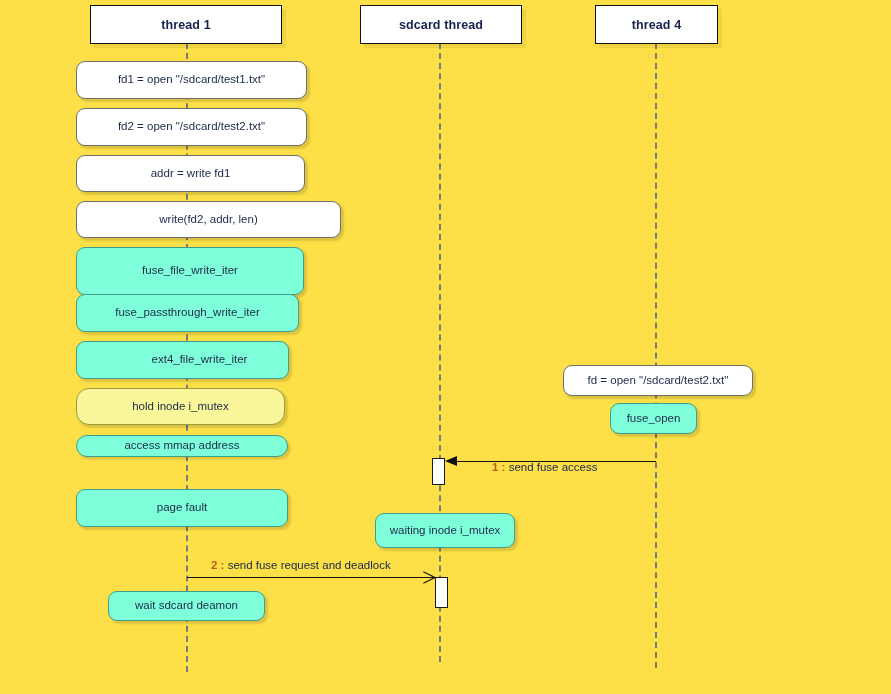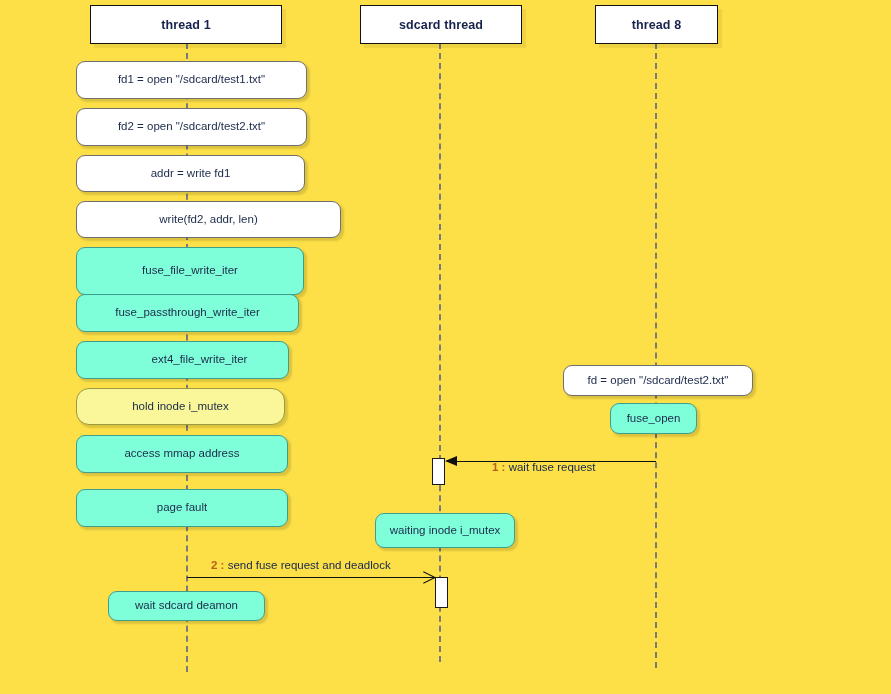--- a/index.html
+++ b/index.html
@@ -142,7 +142,7 @@
     <span>sdcard thread</span>
   </div>
   <div class="header-box" style="left:595px; top:5px; width:123px; height:39px;">
-    <span>thread 8</span>
+    <span>thread 4</span>
   </div>
 
   <div class="act-box white" style="left:76px; top:61px; width:231px; height:38px;">

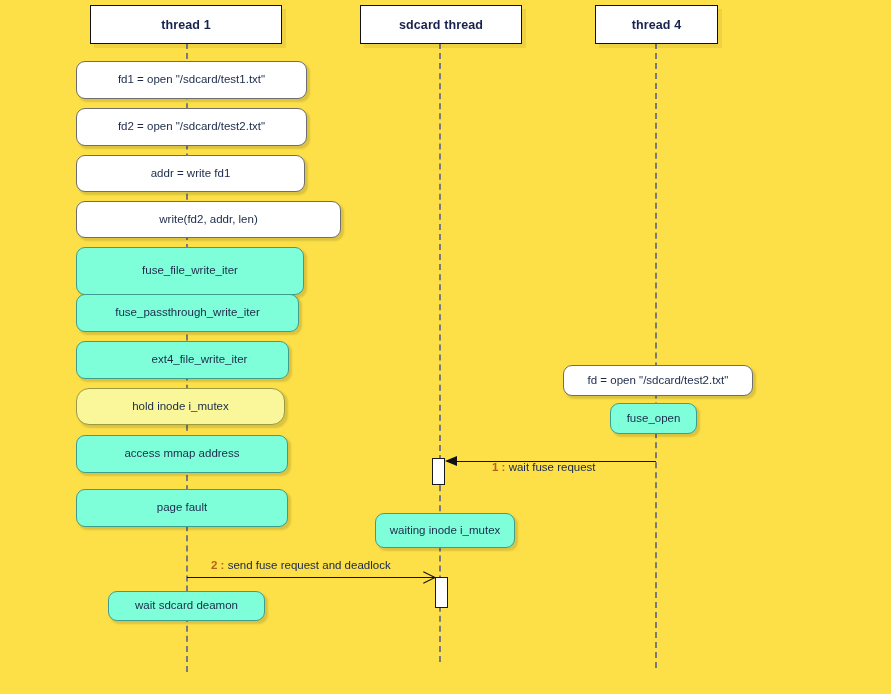--- a/index.html
+++ b/index.html
@@ -177,7 +177,7 @@
     <span>hold inode i_mutex</span>
   </div>
 
-  <div class="act-box cyan" style="left:76px; top:435px; width:212px; height:38px;">
+  <div class="act-box cyan" style="left:76px; top:435px; width:212px; height:22px;border-radius:12px;">
     <span>access mmap address</span>
   </div>
 

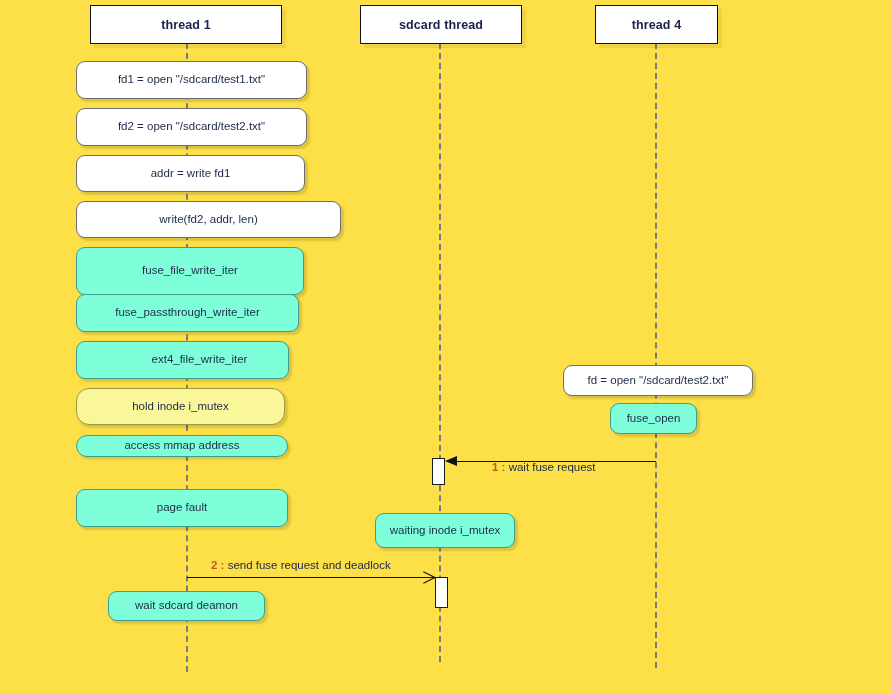--- a/index.html
+++ b/index.html
@@ -208,7 +208,7 @@
   <div class="arrow-head left" style="left:445px; top:456px;"></div>
   <div class="msg-label" style="left:492px; top:461px;">
     <span class="seq">1 :</span>
-    <span>wait fuse request</span>
+    <span>send fuse access</span>
   </div>
 
   <div class="msg-line" style="left:187px; top:577px; width:248px;"></div>

